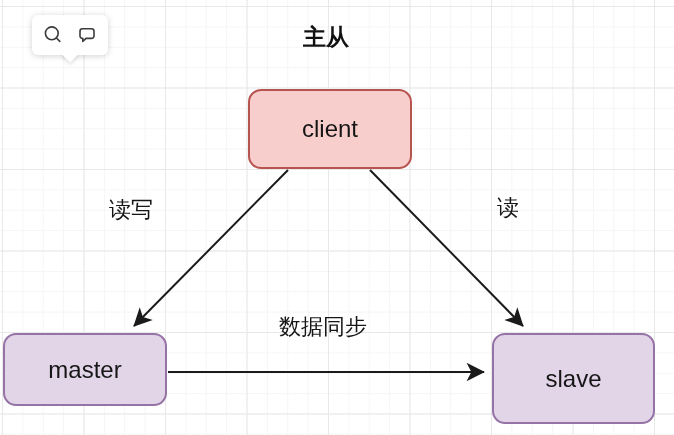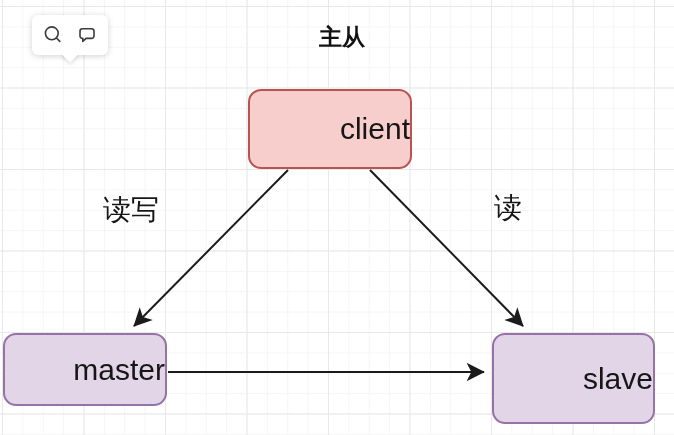--- a/index.html
+++ b/index.html
@@ -38,7 +38,7 @@
   .diagram-title {
     position: absolute; left: 326px; top: 37px;
     transform: translate(-50%, -50%);
-    font-size: 23px; font-weight: bold; color: #111111; white-space: nowrap; margin-left: 16px;
+    font-size: 23px; font-weight: bold; color: #111111; white-space: nowrap;
   }
   .edge-label {
     position: absolute; transform: translate(-50%, -50%);

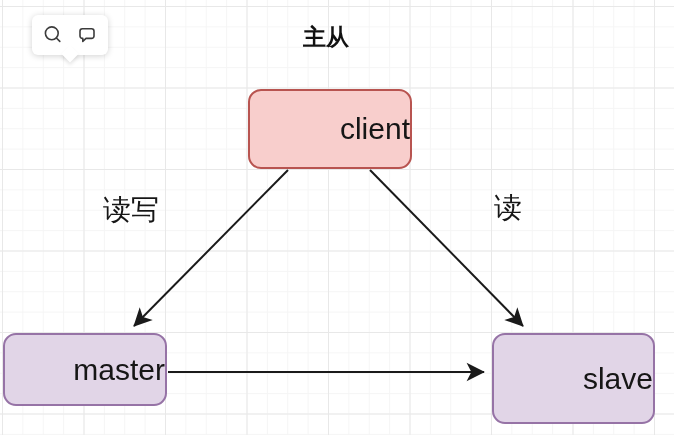--- a/index.html
+++ b/index.html
@@ -25,8 +25,8 @@
   .node {
     position: absolute; box-sizing: border-box;
     border: 2.5px solid; border-radius: 13px;
-    display: flex; align-items: center; justify-content: flex-end;
-    font-size: 30px; color: #161616; cursor: default;
+    display: flex; align-items: center; justify-content: center;
+    font-size: 24px; color: #161616; cursor: default;
   }
   .node-client { left: 248px; top: 89px; width: 164px; height: 80px;
     background: #f8cecc; border-color: #b85450; }

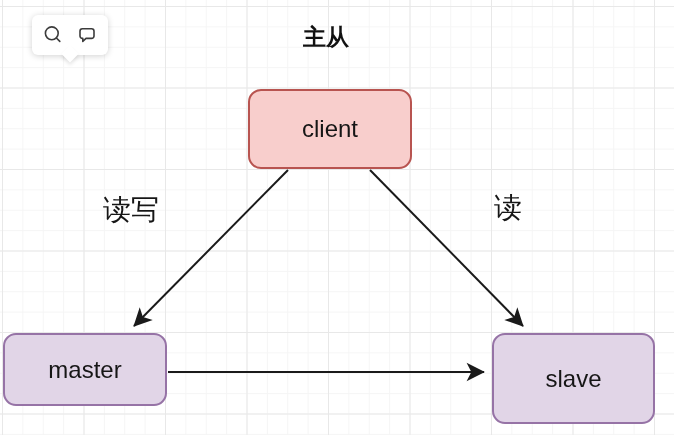--- a/index.html
+++ b/index.html
@@ -42,7 +42,7 @@
   }
   .edge-label {
     position: absolute; transform: translate(-50%, -50%);
-    font-size: 28px; color: #161616; white-space: nowrap;
+    font-size: 22px; color: #161616; white-space: nowrap;
   }
   .lbl-read-write { left: 131px; top: 210px; }
   .lbl-read       { left: 508px; top: 208px; }

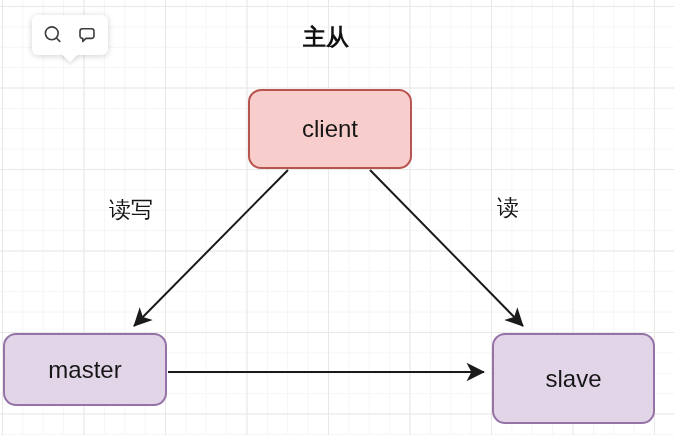--- a/index.html
+++ b/index.html
@@ -94,6 +94,7 @@
 
   <div class="edge-label lbl-read-write">读写</div>
   <div class="edge-label lbl-read">读</div>
+  <div class="edge-label lbl-sync">数据同步</div>
 
   <div class="toolbar">
     <svg class="tool-icon" width="22" height="22" viewBox="0 0 22 22">

